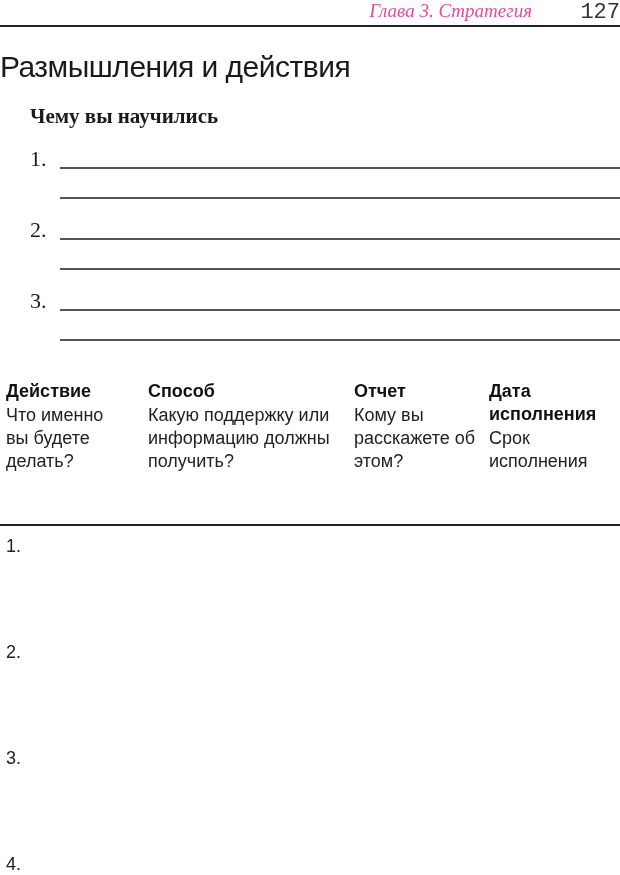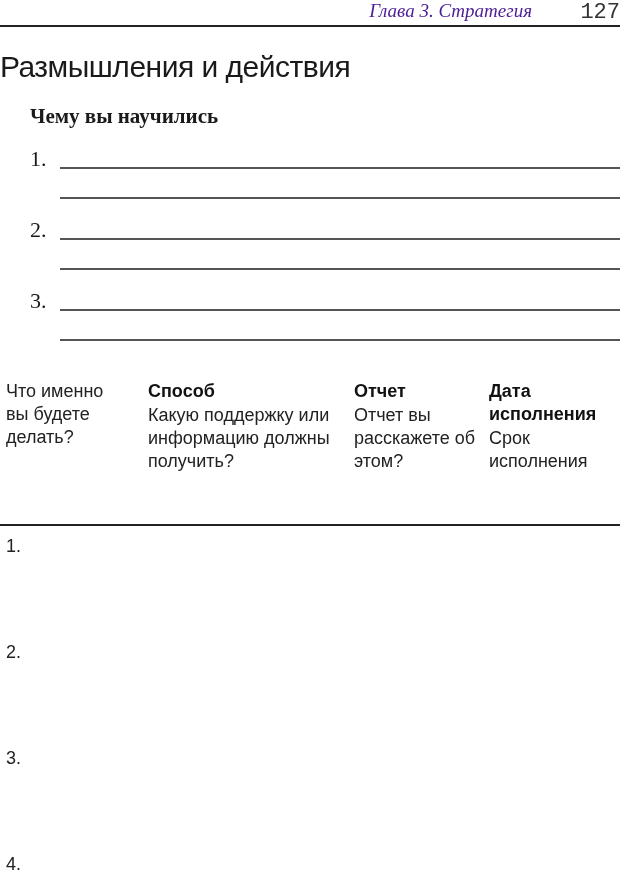--- a/index.html
+++ b/index.html
@@ -5,7 +5,7 @@
     html, body { margin:0; padding:0; background:#fff; }
     body { width:620px; height:875px; position:relative; overflow:hidden; color:#1a1a1a; }
     .running-head { position:absolute; left:0; top:0; width:620px; height:25px; border-bottom:2px solid #222; }
-    .rh-chapter { position:absolute; right:88px; top:0; font-family:"Liberation Serif", serif; font-style:italic; font-size:19px; color:#4c1d95; }
+    .rh-chapter { position:absolute; right:88px; top:0; font-family:"Liberation Serif", serif; font-style:italic; font-size:19px; color:#ec4899; }
     .rh-page { position:absolute; right:0; top:0; font-family:Liberation Mono, monospace; font-size:22px; color:#333; }
     .title { position:absolute; left:0; top:50px; font-family:"Liberation Sans", sans-serif; font-size:30px; font-weight:normal; margin:0; letter-spacing:-0.5px; color:#1a1a1a; }
     .subtitle { position:absolute; left:30px; top:104px; font-family:Liberation Serif, serif; font-weight:bold; font-size:21px; margin:0; color:#1a1a1a; }

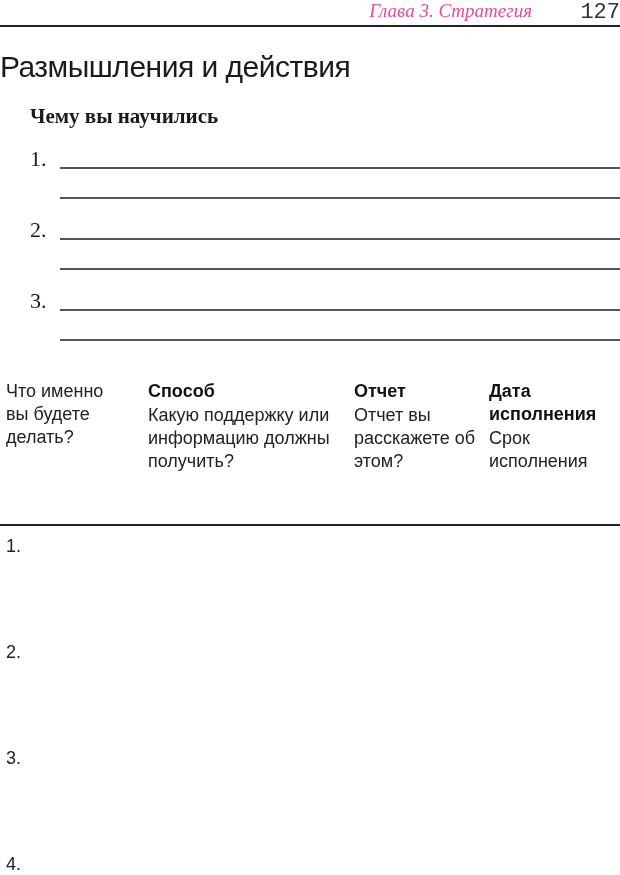--- a/index.html
+++ b/index.html
@@ -44,6 +44,7 @@
 
 <div class="table-head">
   <div class="col" style="left:6px;width:120px">
+    <p class="h">Действие</p>
     <p>Что именно вы будете делать?</p>
   </div>
   <div class="col" style="left:148px;width:205px">

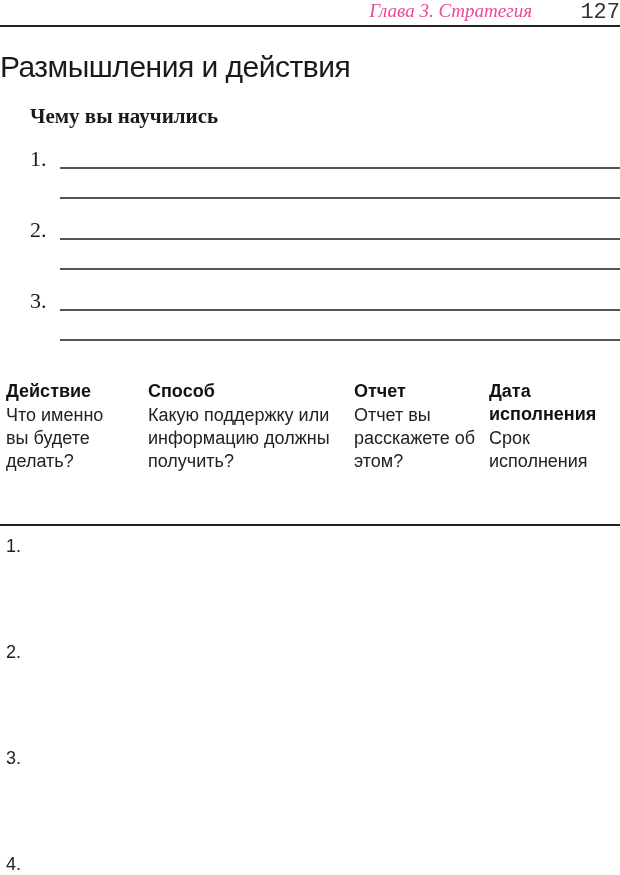--- a/index.html
+++ b/index.html
@@ -53,7 +53,7 @@
   </div>
   <div class="col" style="left:354px;width:125px">
     <p class="h">Отчет</p>
-    <p>Отчет вы расскажете об этом?</p>
+    <p>Кому вы расскажете об этом?</p>
   </div>
   <div class="col" style="left:489px;width:128px">
     <p class="h">Дата исполнения</p>

